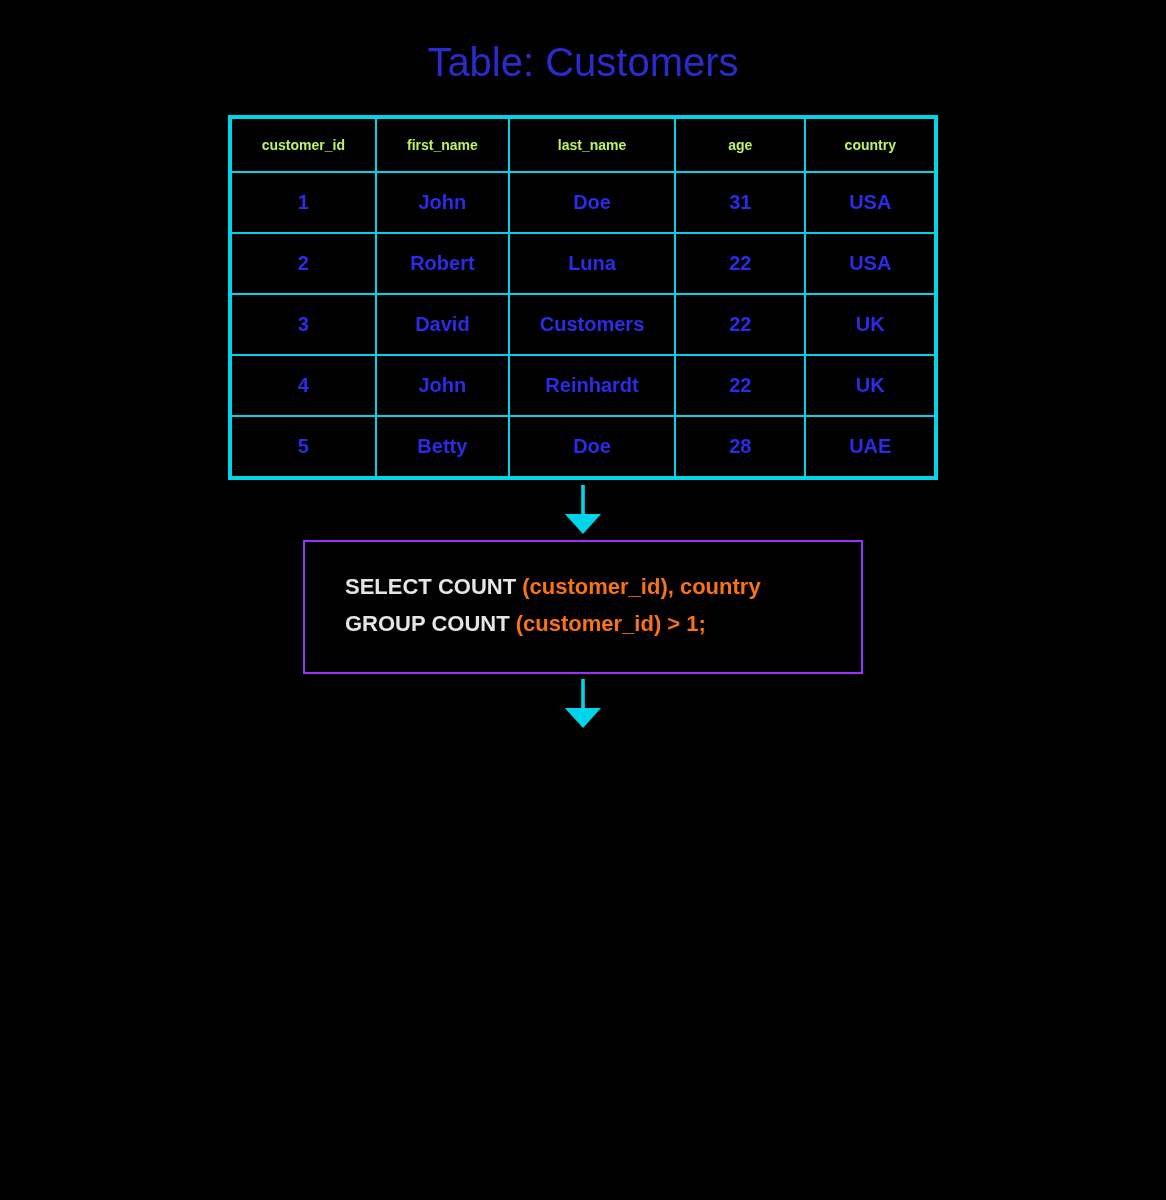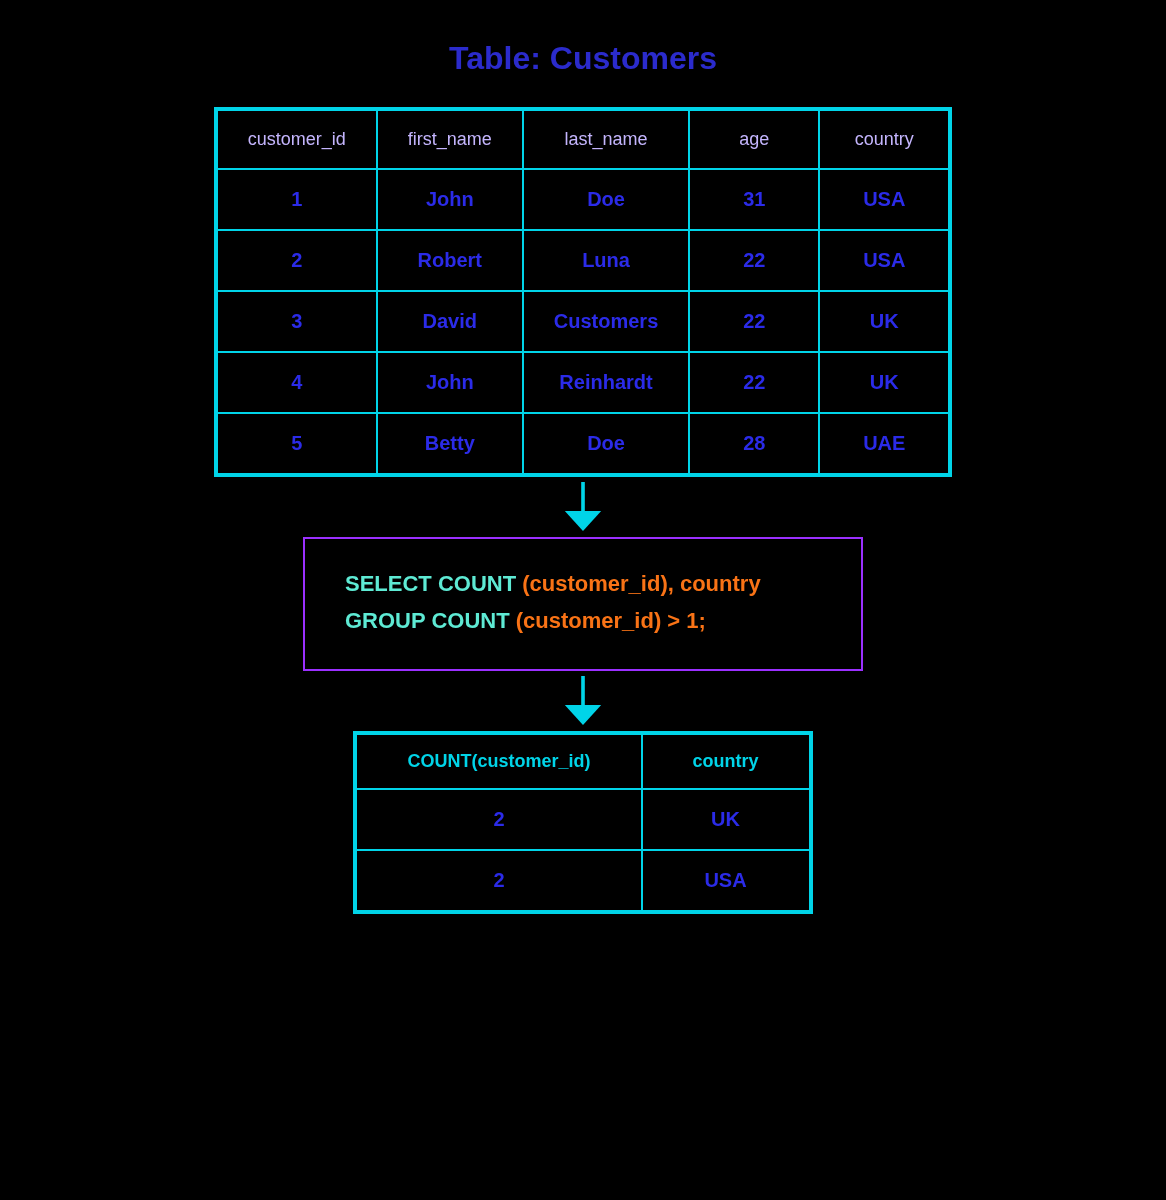--- a/index.html
+++ b/index.html
@@ -21,8 +21,8 @@
 
     .page-title {
       color: #1a1a6e;
-      font-size: 32px;
-      font-weight: bold;
+      font-size: 40px;
+      font-weight: normal;
       margin-bottom: 30px;
       color: #2b2bcc;
     }

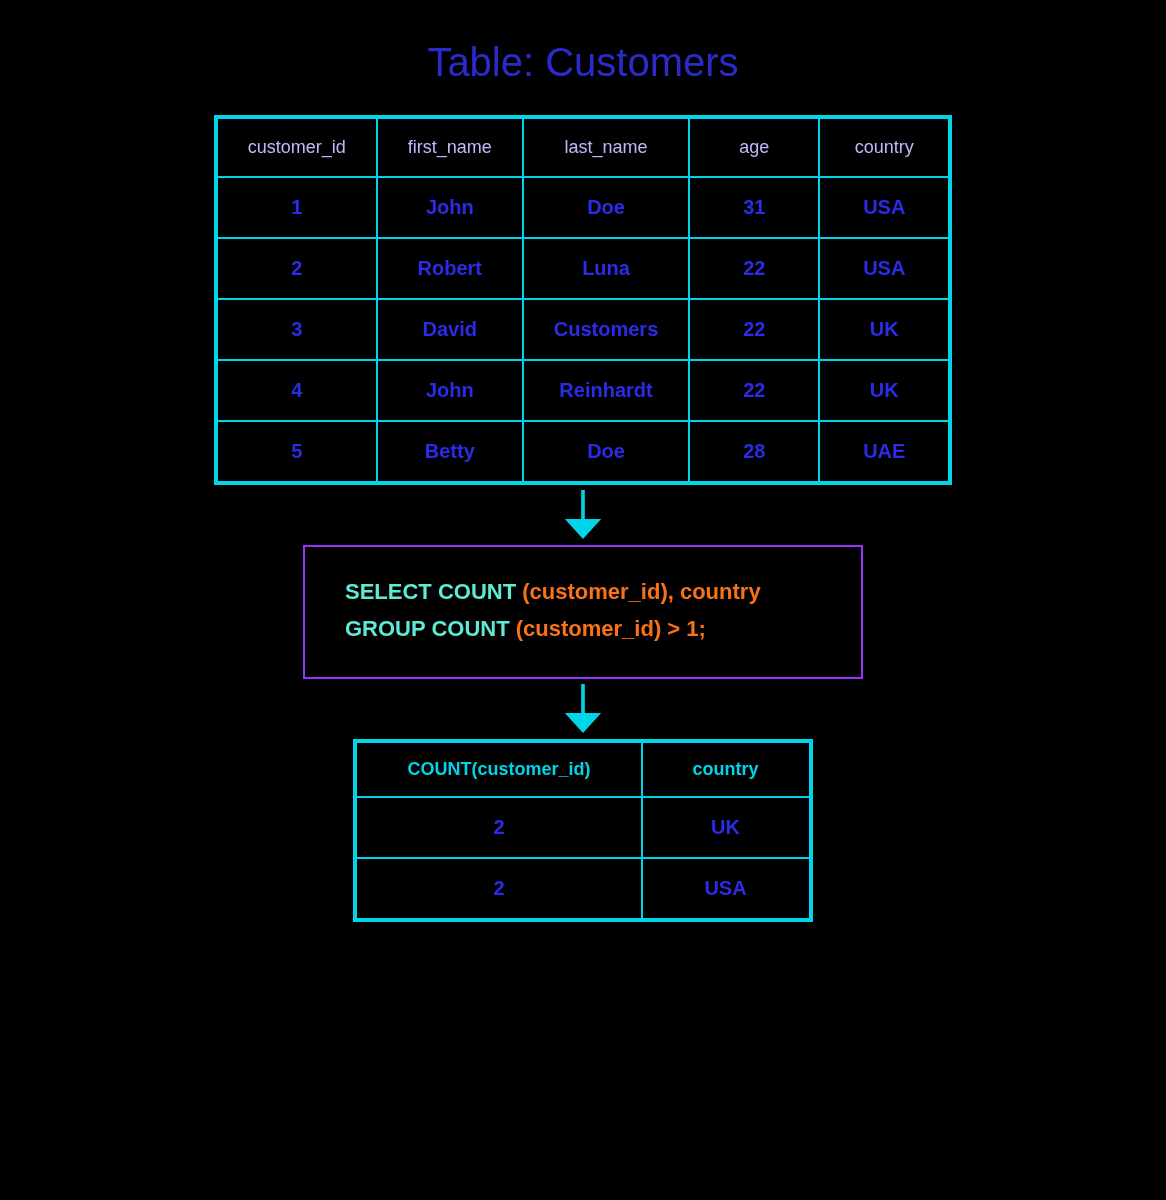--- a/index.html
+++ b/index.html
@@ -39,9 +39,9 @@
     }
 
     .customers-table th {
-      color: #c4b5fd;
-      font-size: 18px;
-      font-weight: normal;
+      color: #bef264;
+      font-size: 14px;
+      font-weight: bold;
       padding: 18px 30px;
       border: 2px solid #00d4e8;
       text-align: center;

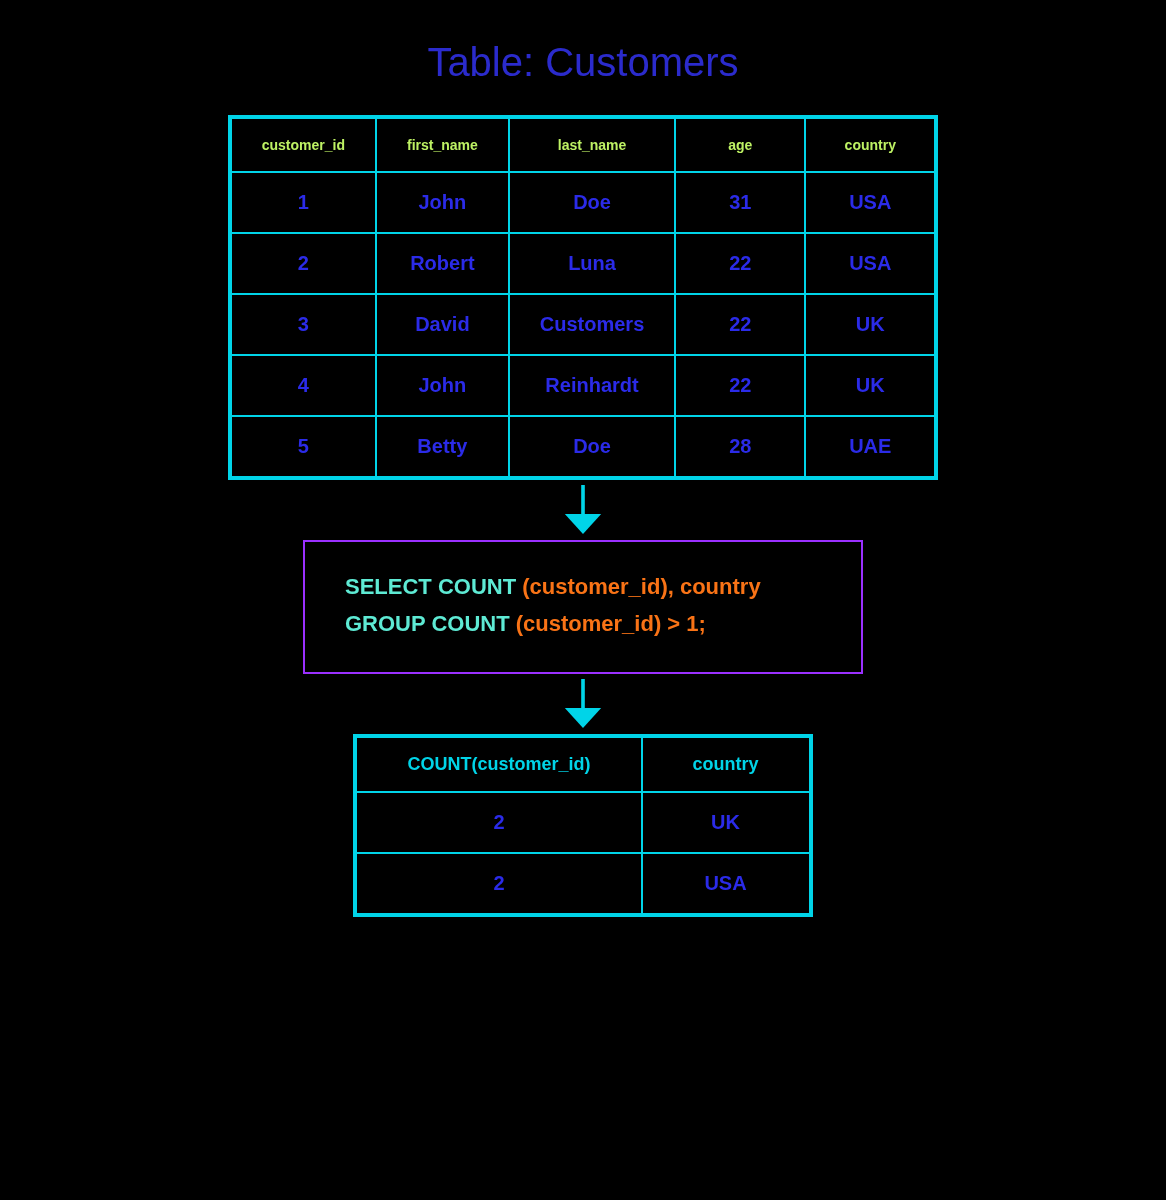--- a/index.html
+++ b/index.html
@@ -88,7 +88,7 @@
     }
 
     .sql-keyword {
-      color: #5eead4;
+      color: #e5e5e5;
     }
 
     .sql-text {

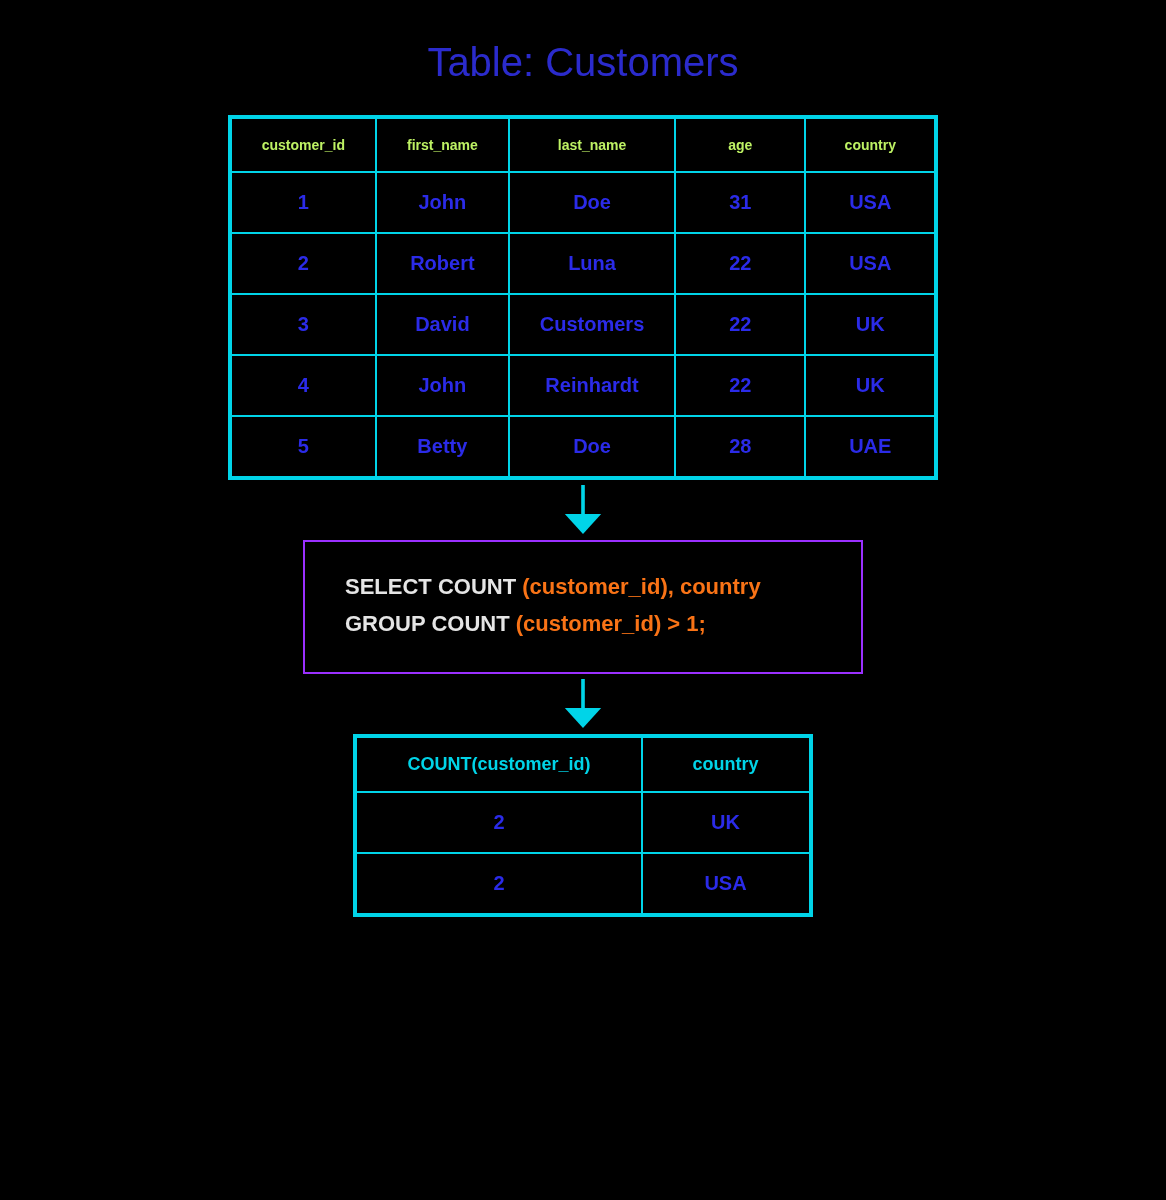--- a/index.html
+++ b/index.html
@@ -213,28 +213,6 @@
     </svg>
   </div>
 
-  <div class="result-table-wrapper">
-    <table class="result-table">
-      <thead>
-        <tr>
-
-        <th>COUNT(customer_id)</th>
-            <th>country</th>
-          </tr>
-      </thead>
-      <tbody id="result-tbody">
-
-      <tr>
-            <td>2</td>
-            <td>UK</td>
-          </tr>
-          <tr>
-            <td>2</td>
-            <td>USA</td>
-          </tr>
-        </tbody>
-    </table>
-  </div>
 
 </div>
 

